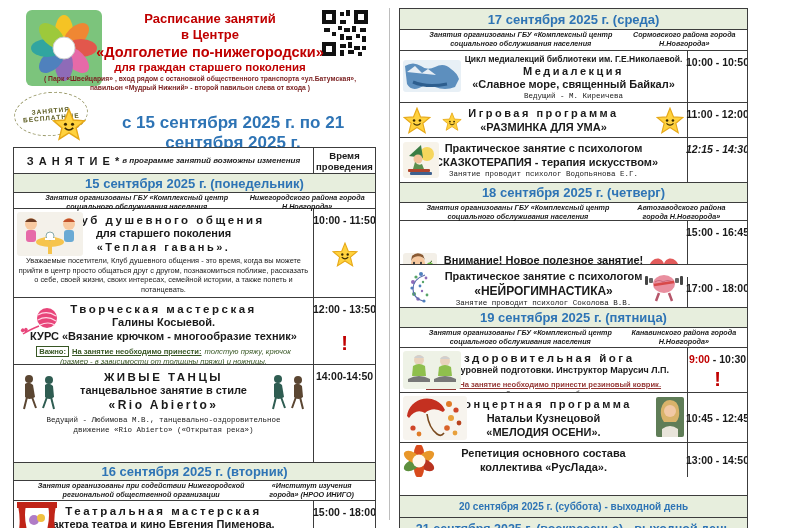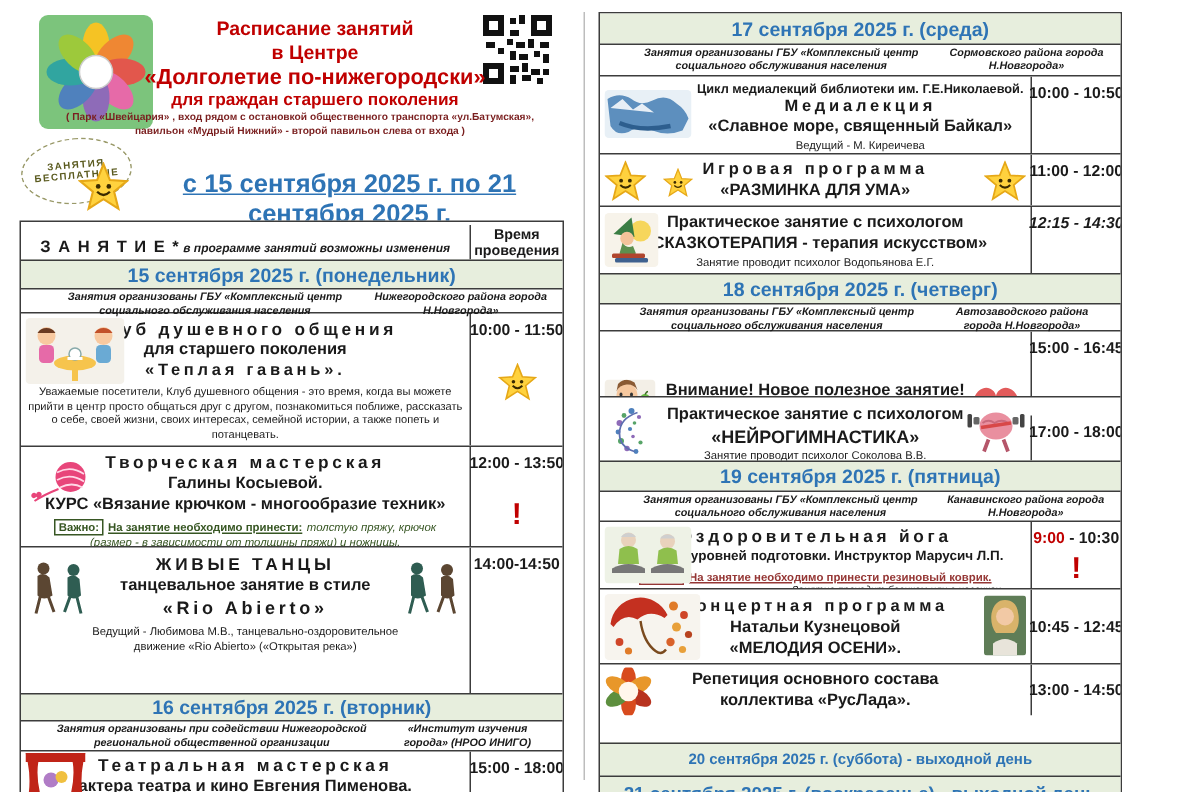--- a/index.html
+++ b/index.html
@@ -32,7 +32,7 @@
   .t-sp{font-weight:bold;font-size:11.5px;letter-spacing:2.5px;line-height:1.25;}
   .t-b{font-weight:bold;font-size:11px;line-height:1.25;}
   .t-b2{font-weight:bold;font-size:10px;line-height:1.25;}
-  .note{font-size:7.5px;line-height:1.3;}
+  .note{font-size:7.5px;line-height:1.3;font-family:Liberation Mono, monospace;}
   .desc{font-size:7.4px;line-height:1.3;}
   .imp-line{font-size:7.6px;display:flex;align-items:center;justify-content:center;gap:3px;margin-top:2px;}
   .imp-green{color:#375623;}

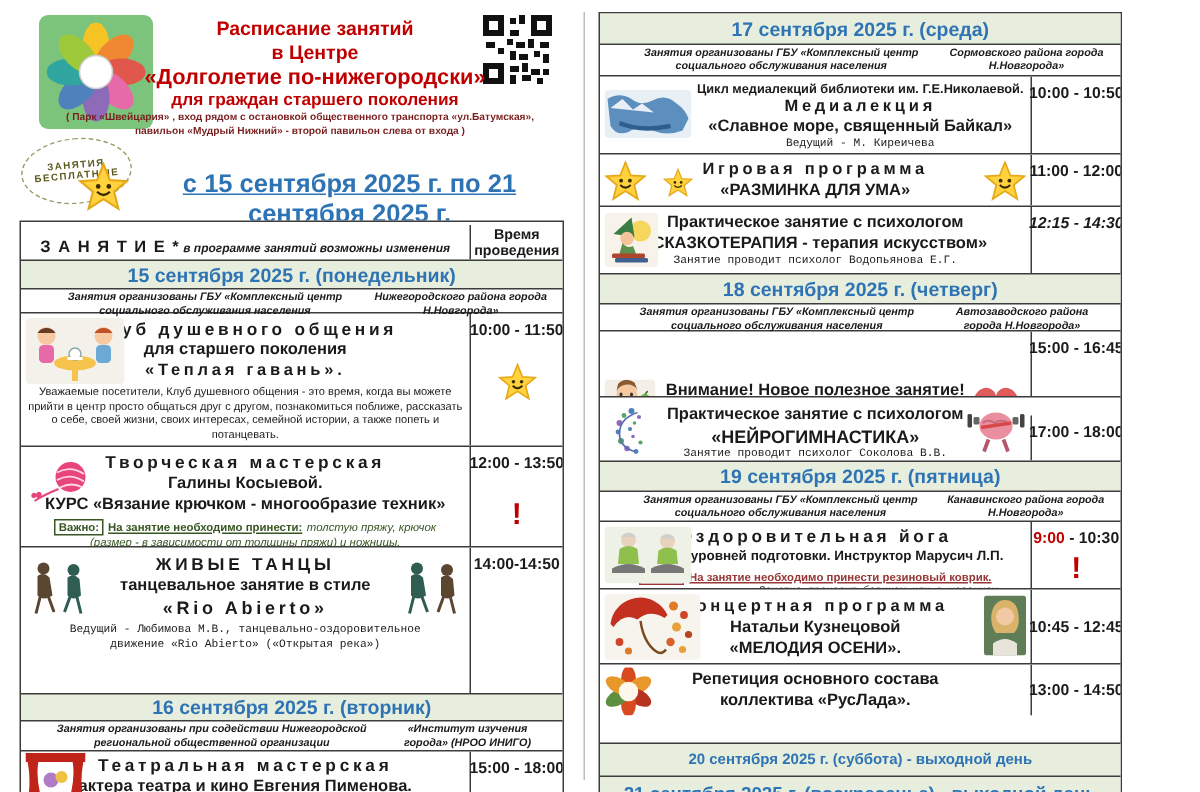--- a/index.html
+++ b/index.html
@@ -122,7 +122,7 @@
       <path d="M9 14 q3 3 6 0" stroke="#3a2a00" fill="none" stroke-width="1.1"></path>
     </svg>
 </div>
-<div class="abs period" style="left:88px;top:113px;width:290px;text-decoration:underline;">с 15 сентября 2025 г. по 21 сентября 2025 г.</div>
+<div class="abs period" style="left:88px;top:113px;width:290px;">с 15 сентября 2025 г. по 21 сентября 2025 г.</div>
 
 <div class="tbl" style="left:13px;top:147px;width:363px;">
 

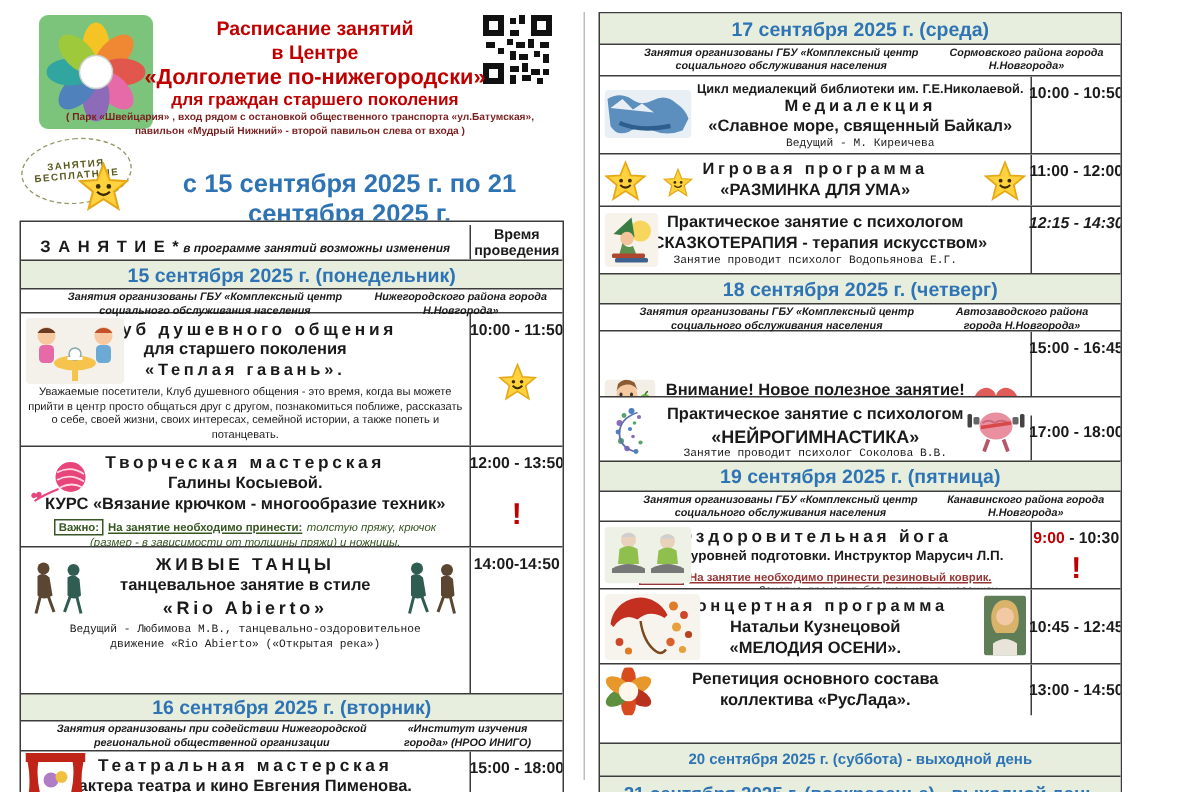--- a/index.html
+++ b/index.html
@@ -126,7 +126,7 @@
 
 <div class="tbl" style="left:13px;top:147px;width:363px;">
 
-  <div class="row first" style="height:25px;align-items:flex-end;">
+  <div class="row first" style="height:25px;">
     <div class="cell-main" style="display:flex;align-items:center;justify-content:center;gap:2px;">
       <span style="font-weight:bold;font-size:11px;letter-spacing:1px;">З А Н Я Т И Е *</span>
       <span style="font-style:italic;font-weight:bold;font-size:8px;">в программе занятий возможны изменения</span>

